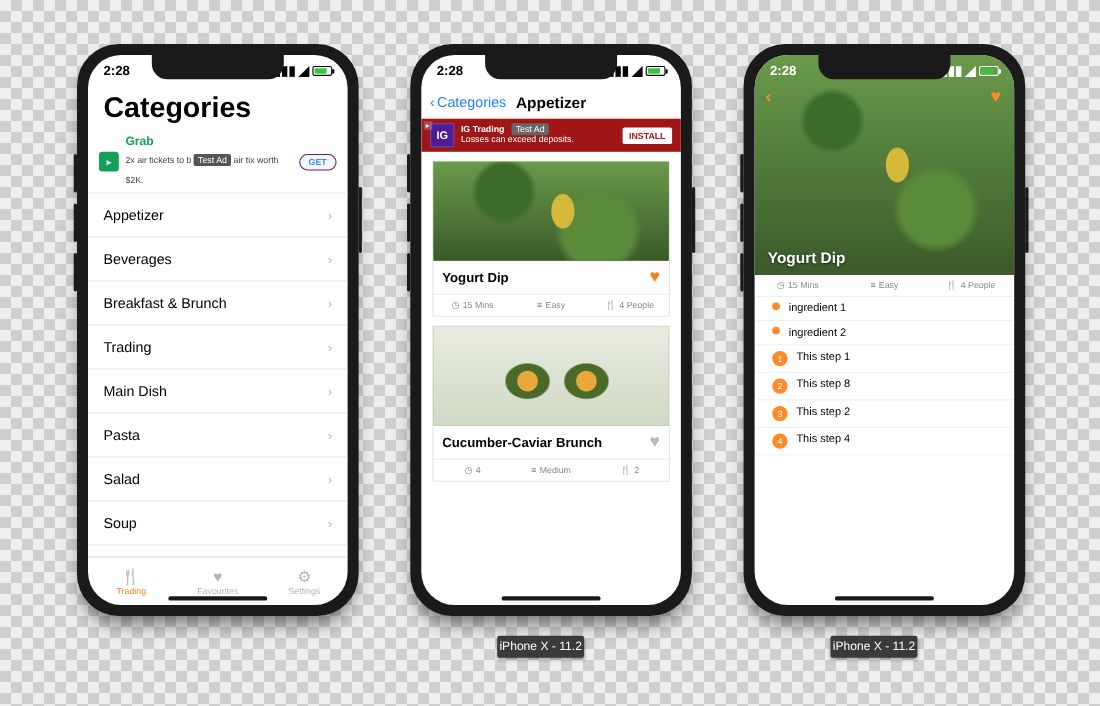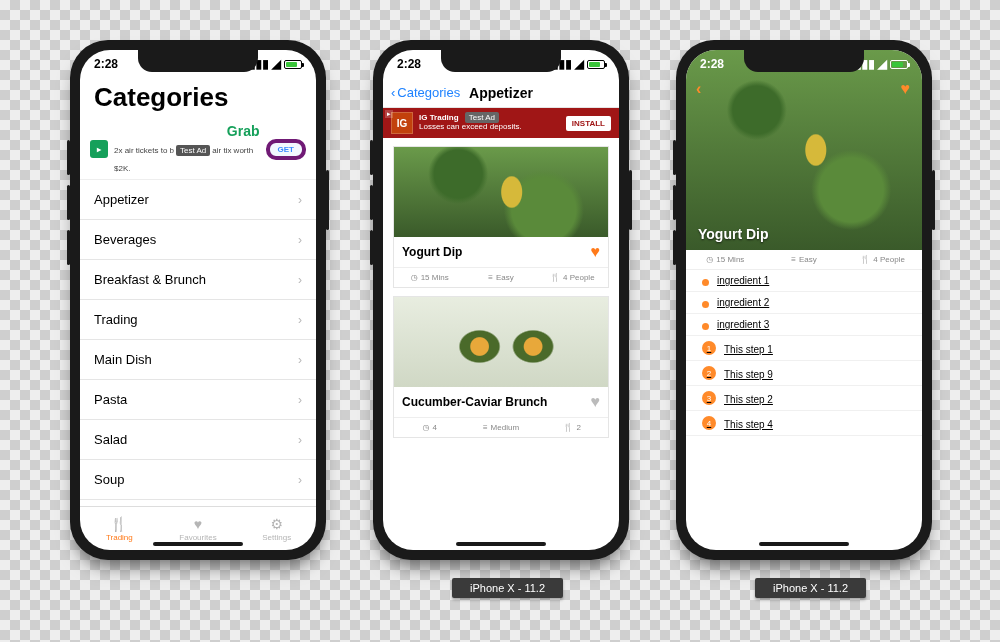--- a/index.html
+++ b/index.html
@@ -38,7 +38,7 @@
   .ad-row { display:flex; align-items:center; gap:6px; padding:4px 10px; border-bottom:1px solid #eee;}
   .ad-ico { width:18px;height:18px;background:#15a05a;border-radius:3px;display:flex;align-items:center;justify-content:center;color:#fff;font-size:8px;font-weight:700;}
   .ad-txt { font-size:8px; line-height:1.1; color:#444; flex:1;}
-  .ad-brand{color:#15a05a;font-weight:700;font-size:14px;display:block;text-align:right;}
+  .ad-brand{color:#15a05a;font-weight:700;font-size:11px;display:block;}
   .ad-badge{position:absolute;background:#555;color:#fff;font-size:8px;padding:1px 4px;border-radius:2px;}
   .ad-btn{border:4px solid #701a75;color:#3a8bff;font-size:8px;font-weight:700;padding:2px 8px;border-radius:10px;background:#f2f8ff;}
   

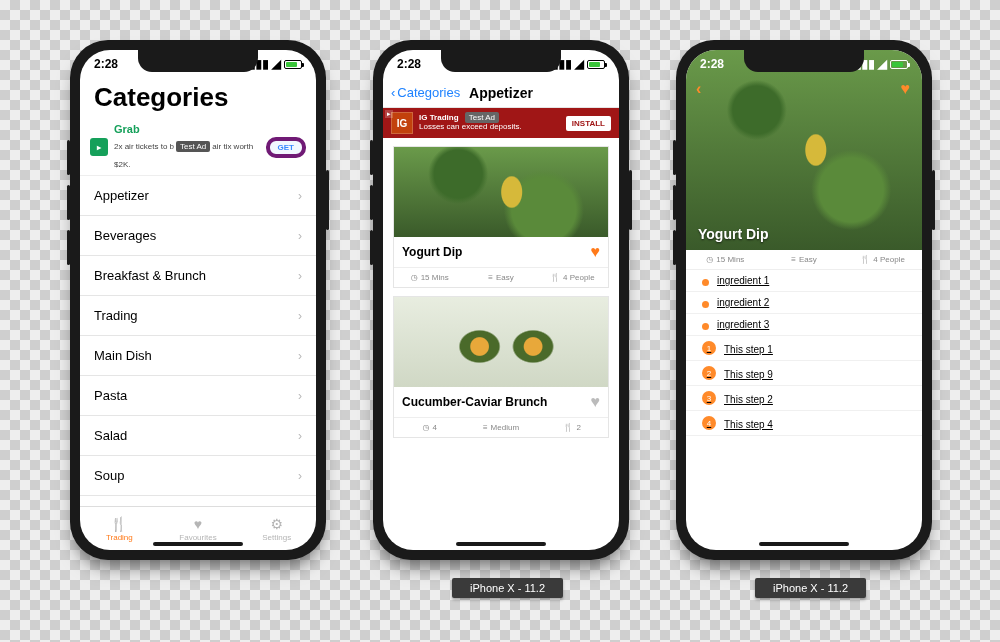--- a/index.html
+++ b/index.html
@@ -58,7 +58,7 @@
   .nav-title{position:absolute;left:0;right:0;text-align:center;font-size:14px;font-weight:600;}
   
   .ad-red{background:#a01616;color:#fff;display:flex;align-items:center;padding:4px 8px;gap:6px;position:relative;}
-  .ad-red .ig{width:22px;height:22px;background:#c2410c;display:flex;align-items:center;justify-content:center;font-weight:700;font-size:10px;border:1px solid #fff3;}
+  .ad-red .ig{width:22px;height:22px;background:#4c1d95;display:flex;align-items:center;justify-content:center;font-weight:700;font-size:10px;border:1px solid #fff3;}
   .ad-red .txt{flex:1;font-size:8px;line-height:1.1;}
   .ad-red .inst{background:#fff;color:#a01616;font-size:8px;font-weight:700;padding:3px 6px;border-radius:2px;}
   

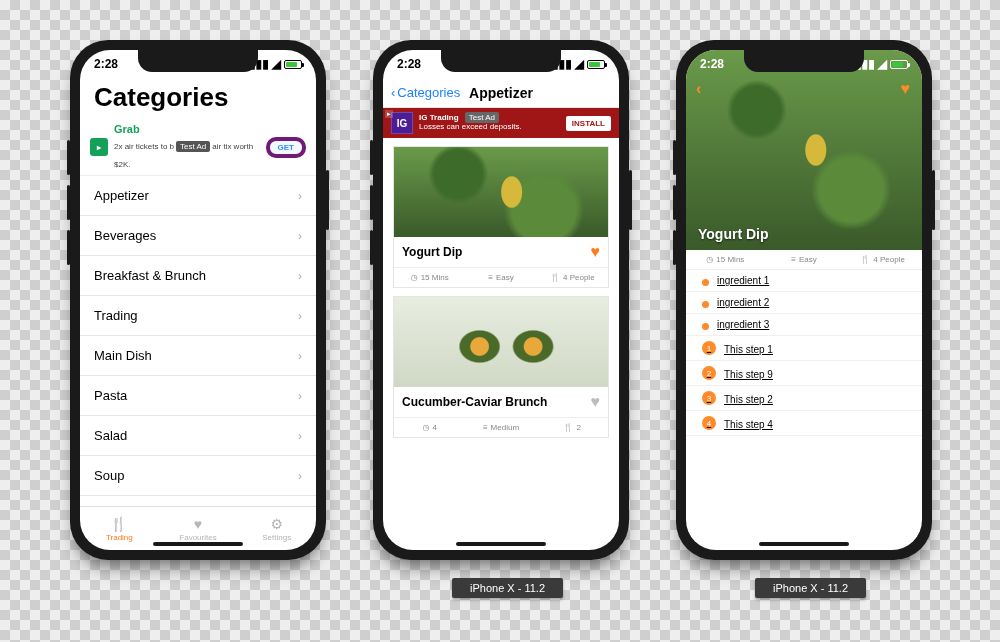--- a/index.html
+++ b/index.html
@@ -40,7 +40,7 @@
   .ad-txt { font-size:8px; line-height:1.1; color:#444; flex:1;}
   .ad-brand{color:#15a05a;font-weight:700;font-size:11px;display:block;}
   .ad-badge{position:absolute;background:#555;color:#fff;font-size:8px;padding:1px 4px;border-radius:2px;}
-  .ad-btn{border:4px solid #701a75;color:#3a8bff;font-size:8px;font-weight:700;padding:2px 8px;border-radius:10px;background:#f2f8ff;}
+  .ad-btn{border:1px solid #701a75;color:#3a8bff;font-size:8px;font-weight:700;padding:2px 8px;border-radius:10px;background:#f2f8ff;}
   
   .list{flex:1;overflow:hidden;}
   .cell{display:flex;justify-content:space-between;align-items:center;padding:12px 14px;border-bottom:1px solid #e5e5e5;font-size:13px;}

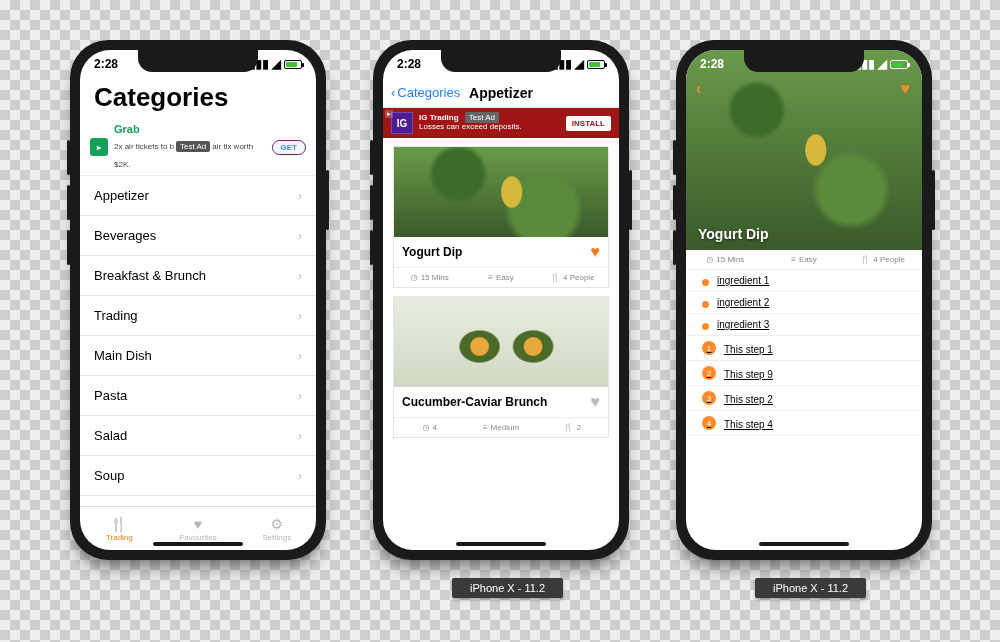--- a/index.html
+++ b/index.html
@@ -87,7 +87,7 @@
   .hero-heart{position:absolute;top:30px;right:12px;color:#ff8a2a;font-size:16px;z-index:45;}
   .hero-title{position:absolute;bottom:8px;left:12px;font-weight:700;font-size:14px;text-shadow:0 1px 2px #000a;}
   .section-h{font-size:12px;font-weight:700;padding:6px 12px 2px;}
-  .bullet-row{display:flex;align-items:flex-end;gap:8px;padding:5px 16px;font-size:10px;border-bottom:1px solid #f0f0f0;text-decoration:underline;}
+  .bullet-row{display:flex;align-items:flex-start;gap:8px;padding:5px 16px;font-size:10px;border-bottom:1px solid #f0f0f0;}
   .dot{width:7px;height:7px;border-radius:50%;background:#ff8a2a;}
   .num{width:14px;height:14px;border-radius:50%;background:#ff8a2a;color:#fff;font-size:8px;display:flex;align-items:center;justify-content:center;}
   

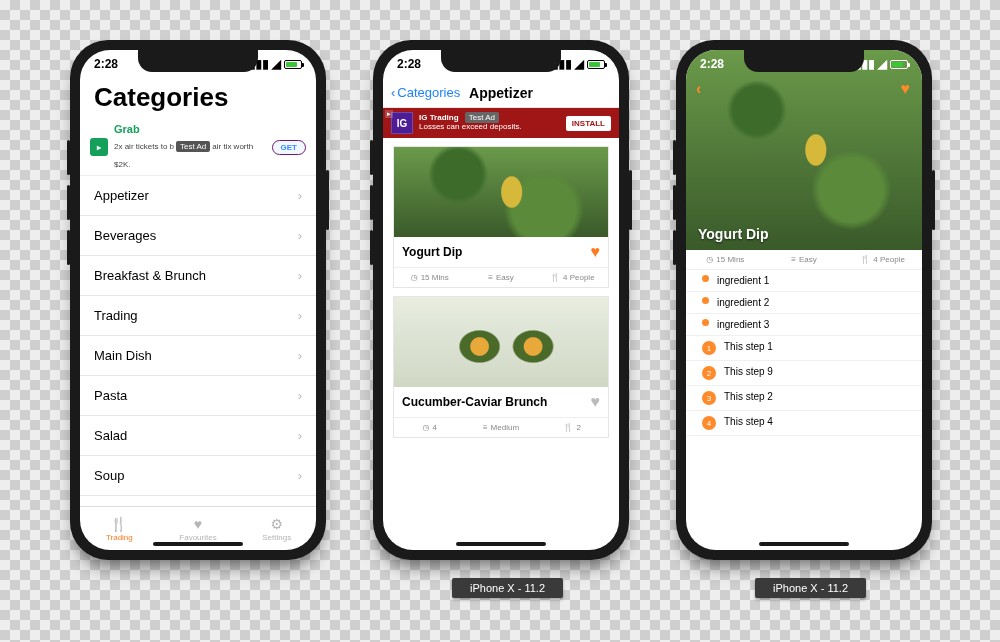--- a/index.html
+++ b/index.html
@@ -298,10 +298,6 @@
         <span>ingredient 2</span>
       </div>
     <div class="bullet-row">
-        <span class="dot"></span>
-        <span>ingredient 3</span>
-      </div>
-    <div class="bullet-row">
         <span class="num">1</span>
         <span>This step 1</span>
       </div>

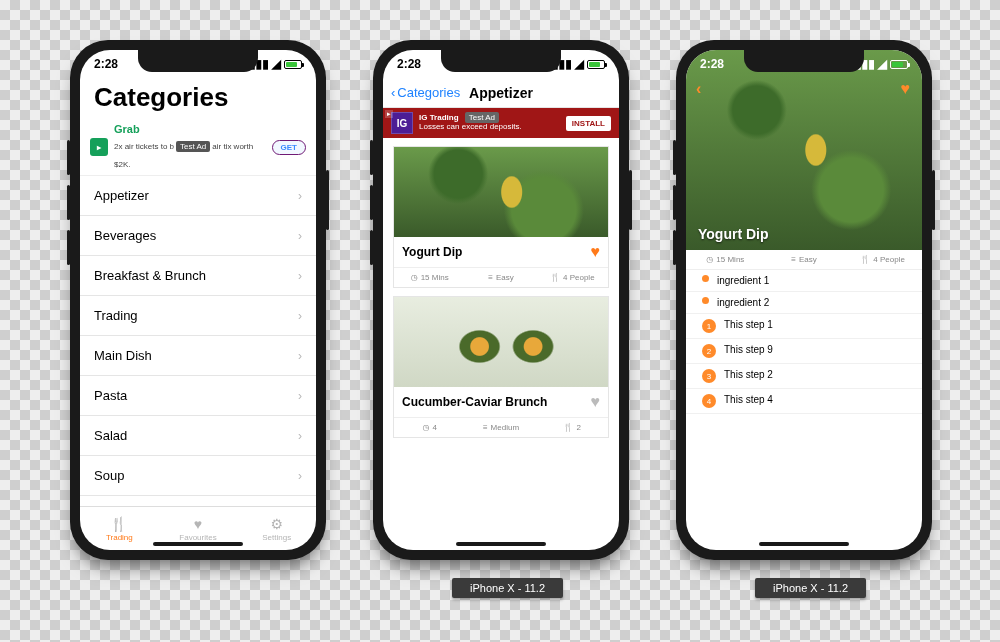--- a/index.html
+++ b/index.html
@@ -303,7 +303,7 @@
       </div>
     <div class="bullet-row">
         <span class="num">2</span>
-        <span>This step 9</span>
+        <span>This step 8</span>
       </div>
     <div class="bullet-row">
         <span class="num">3</span>

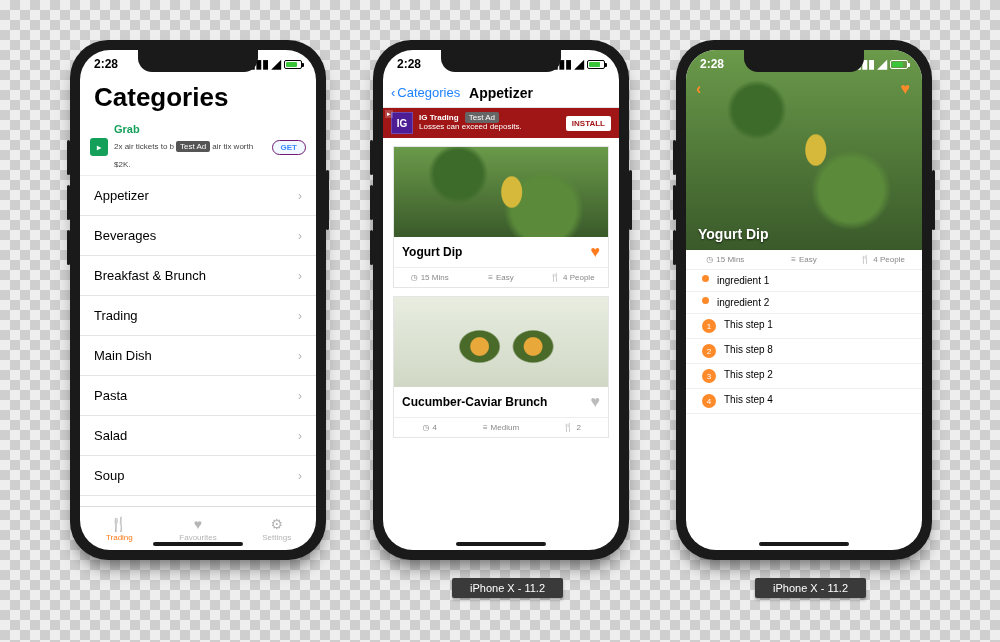--- a/index.html
+++ b/index.html
@@ -91,7 +91,7 @@
   .dot{width:7px;height:7px;border-radius:50%;background:#ff8a2a;}
   .num{width:14px;height:14px;border-radius:50%;background:#ff8a2a;color:#fff;font-size:8px;display:flex;align-items:center;justify-content:center;}
   
-  .dev-label{position:absolute;background:#3a3a3a;color:#fff;font-size:11px;padding:4px 18px;border-radius:2px;box-shadow:0 2px 3px rgba(0,0,0,.3);}
+  .dev-label{position:absolute;background:#3a3a3a;color:#fff;font-size:11px;padding:4px 2px;border-radius:2px;box-shadow:0 2px 3px rgba(0,0,0,.3);}
   
   #p1{left:70px;top:40px;}
   #p2{left:373px;top:40px;}

